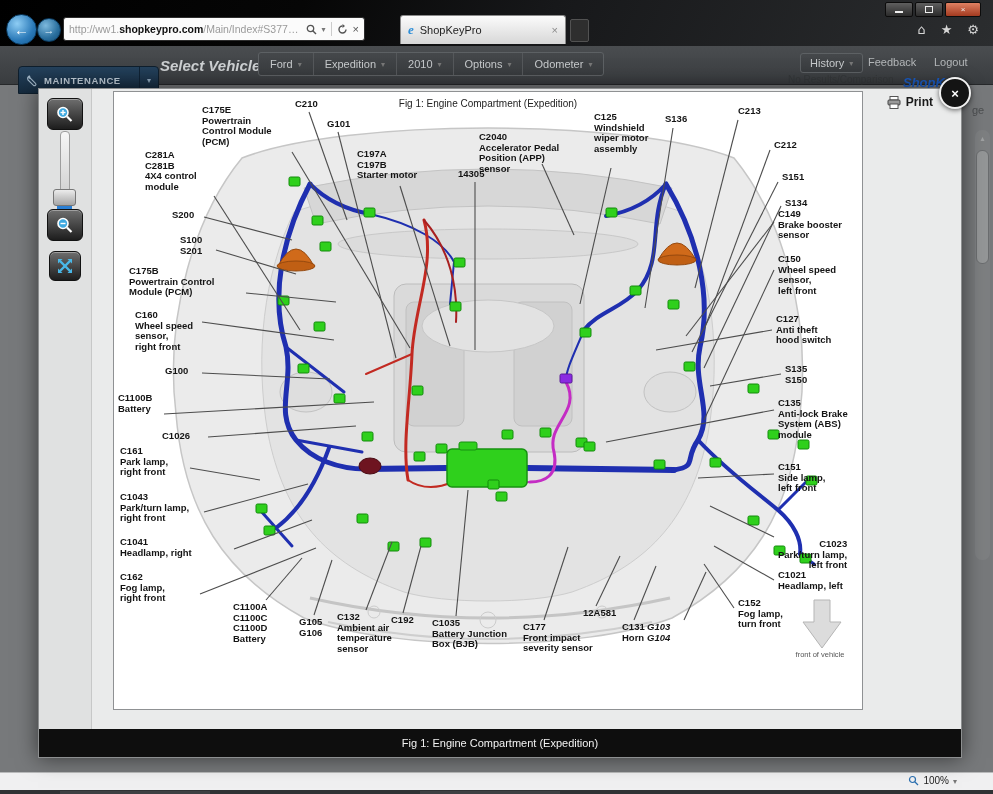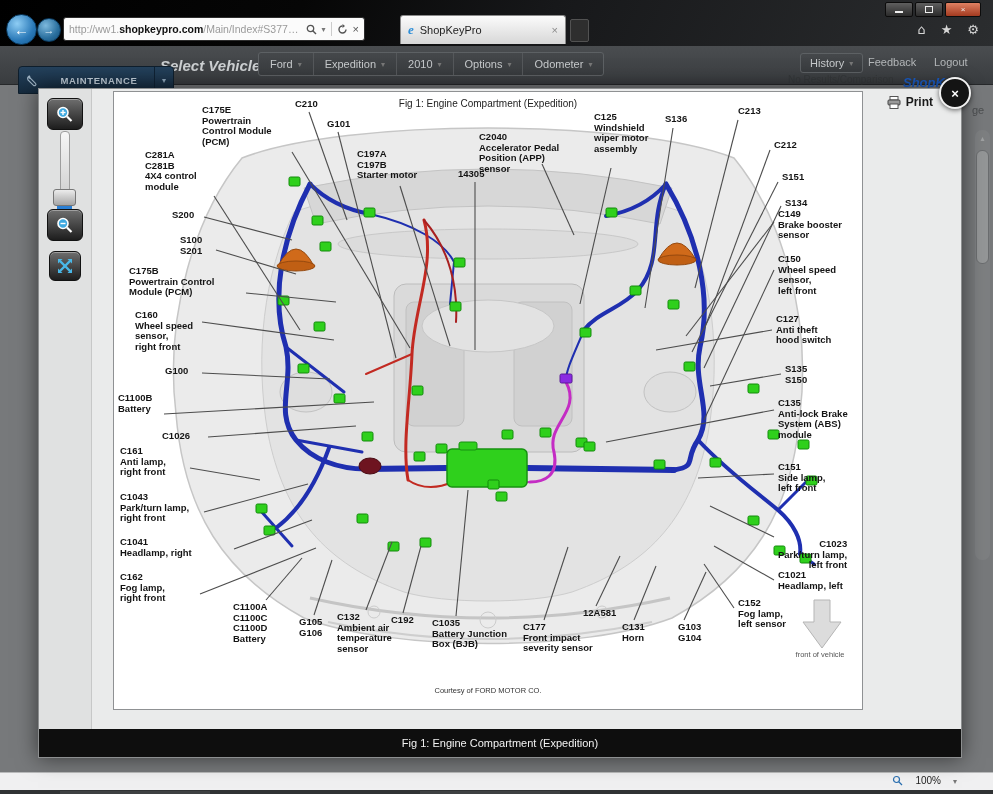--- a/index.html
+++ b/index.html
@@ -57,9 +57,9 @@
   .bar-link{position:absolute;top:10px;font-size:11px;color:#b4b7b9;}
 
   
-  .maint-tab{position:absolute;left:18px;top:66px;width:156px;height:28px;z-index:3;
+  .maint-tab{position:absolute;left:18px;top:66px;width:141px;height:28px;z-index:3;
     background:linear-gradient(#24415c,#152a3d);border:1px solid #0f1f2d;border-radius:4px 4px 0 0;
-    display:flex;align-items:center;box-sizing:border-box;text-align:center;}
+    display:flex;align-items:center;box-sizing:border-box;}
   .maint-label{flex:1;font-size:9.5px;font-weight:bold;letter-spacing:.6px;color:#c4d1dc;padding-left:5px;}
   .maint-caret{width:18px;align-self:stretch;display:flex;align-items:center;justify-content:center;
     border-left:1px solid #0f2234;color:#8fa8bd;font-size:8px;font-family:"DejaVu Sans",sans-serif;}

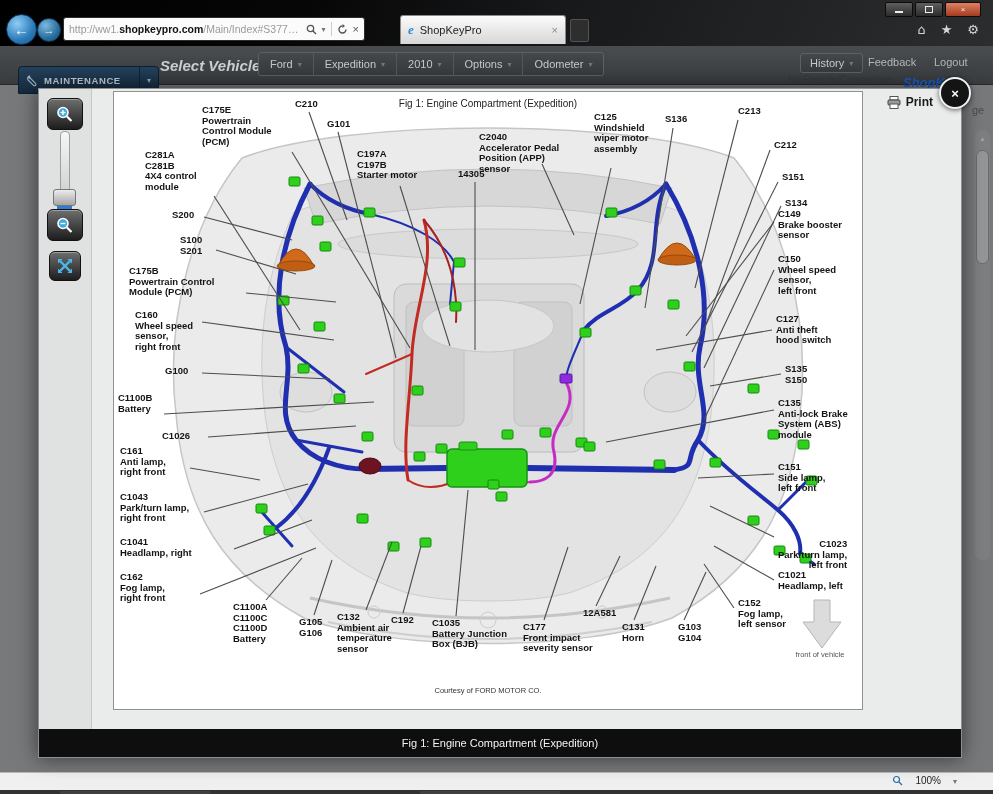--- a/index.html
+++ b/index.html
@@ -480,7 +480,7 @@
 Battery</div>
           <div class="fig-label" style="left: 48px; top: 339px;">C1026</div>
           <div class="fig-label" style="left: 6px; top: 354px;">C161
-Anti lamp,
+Park lamp,
 right front</div>
           <div class="fig-label" style="left: 6px; top: 400px;">C1043
 Park/turn lamp,

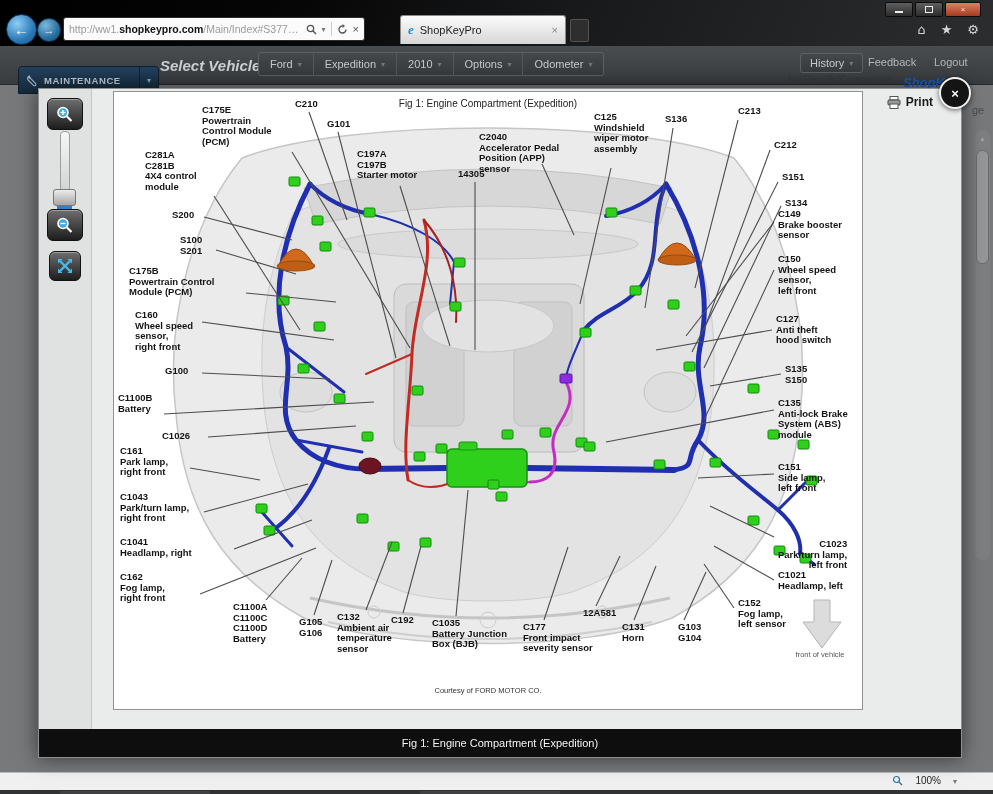--- a/index.html
+++ b/index.html
@@ -464,7 +464,7 @@
 Headlamp, left</div>
           <div class="fig-label" style="left: 624px; top: 506px;">C152
 Fog lamp,
-left sensor</div>
+turn front</div>
           <div class="fig-label" style="left: 58px; top: 118px;">S200</div>
           <div class="fig-label" style="left: 66px; top: 143px;">S100
 S201</div>

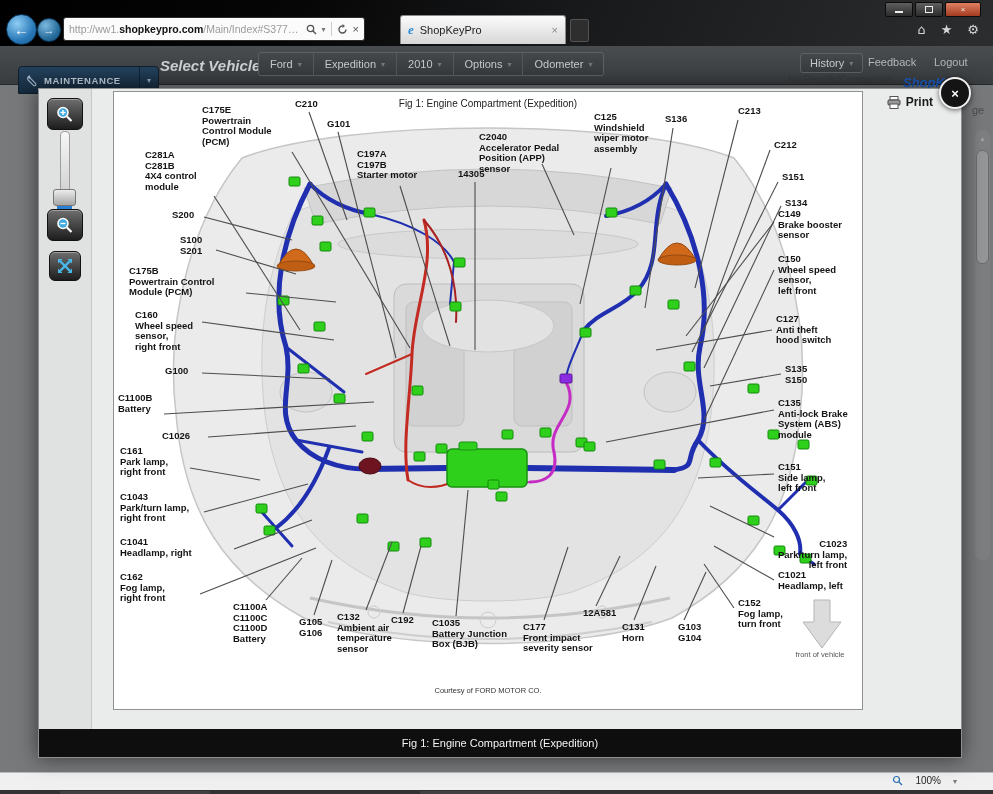--- a/index.html
+++ b/index.html
@@ -510,7 +510,7 @@
           <div class="fig-label" style="left: 463px; top: 516px; margin-left: 6px;">12A581</div>
           <div class="fig-label" style="left: 508px; top: 530px;">C131
 Horn</div>
-          <div class="fig-label" style="left: 564px; top: 530px;">G103
+          <div class="fig-label" style="left: 533px; top: 530px; font-style: italic;">G103
 G104</div>
         </div>
       <div class="front-label">front of vehicle</div>

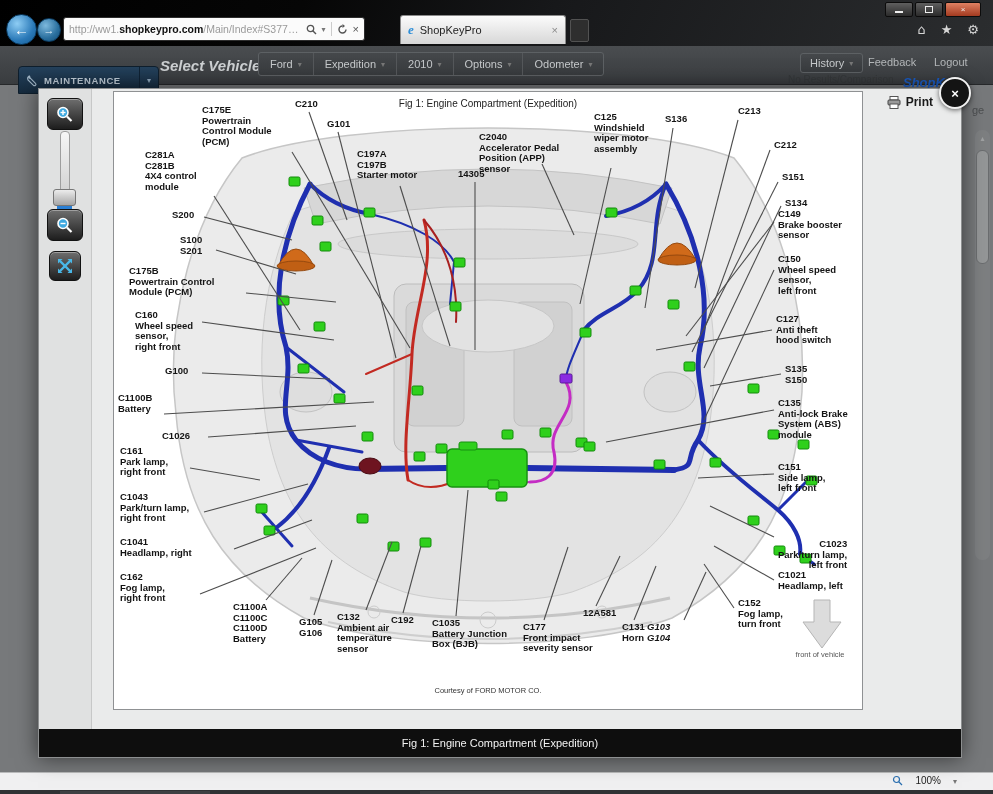--- a/index.html
+++ b/index.html
@@ -514,7 +514,6 @@
 G104</div>
         </div>
       <div class="front-label">front of vehicle</div>
-      <div class="courtesy">Courtesy of FORD MOTOR CO.</div>
     </div>
 
     <div class="caption-bar">Fig 1: Engine Compartment (Expedition)</div>

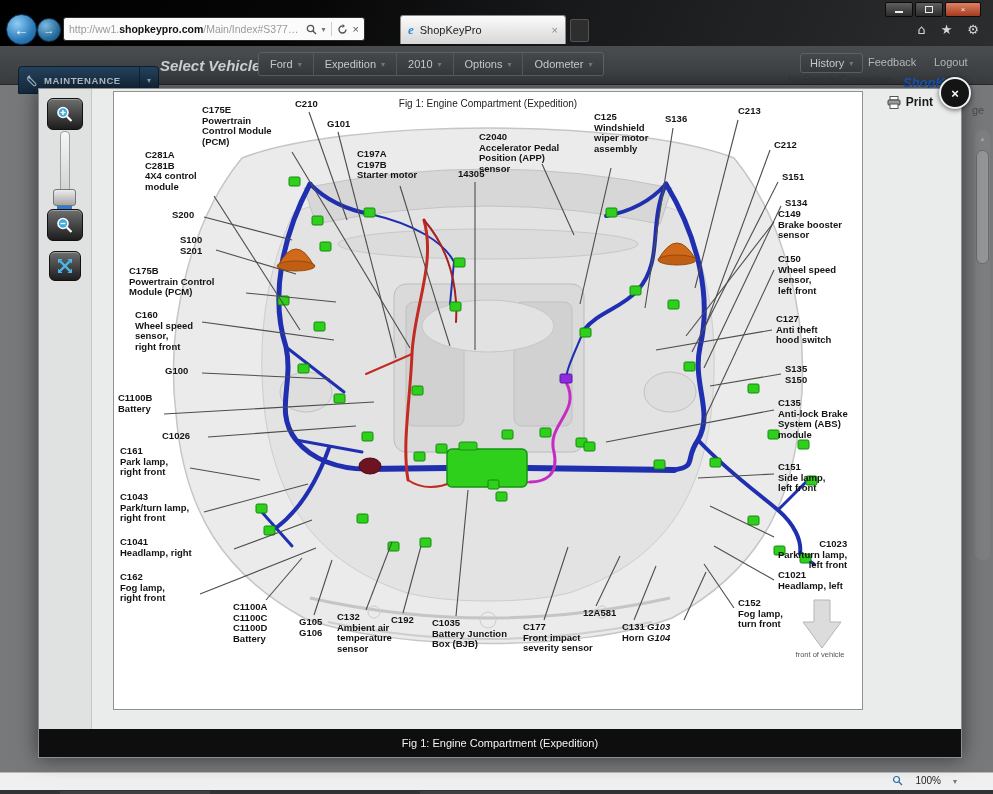--- a/index.html
+++ b/index.html
@@ -110,7 +110,7 @@
   
   .statusbar{position:absolute;left:0;right:0;top:772px;height:18px;background:#f0f0f1;
     border-top:1px solid #b9babb;}
-  .zoomctl{position:absolute;right:36px;top:2px;display:flex;align-items:flex-end;gap:12px;
+  .zoomctl{position:absolute;right:36px;top:2px;display:flex;align-items:flex-end;gap:4px;
     font-size:10px;color:#222;}
   .taskbar{position:absolute;left:0;right:0;bottom:0;height:4px;background:#303234;}
   .taskbar .tk{position:absolute;top:1px;height:3px;background:#3e4042;}

